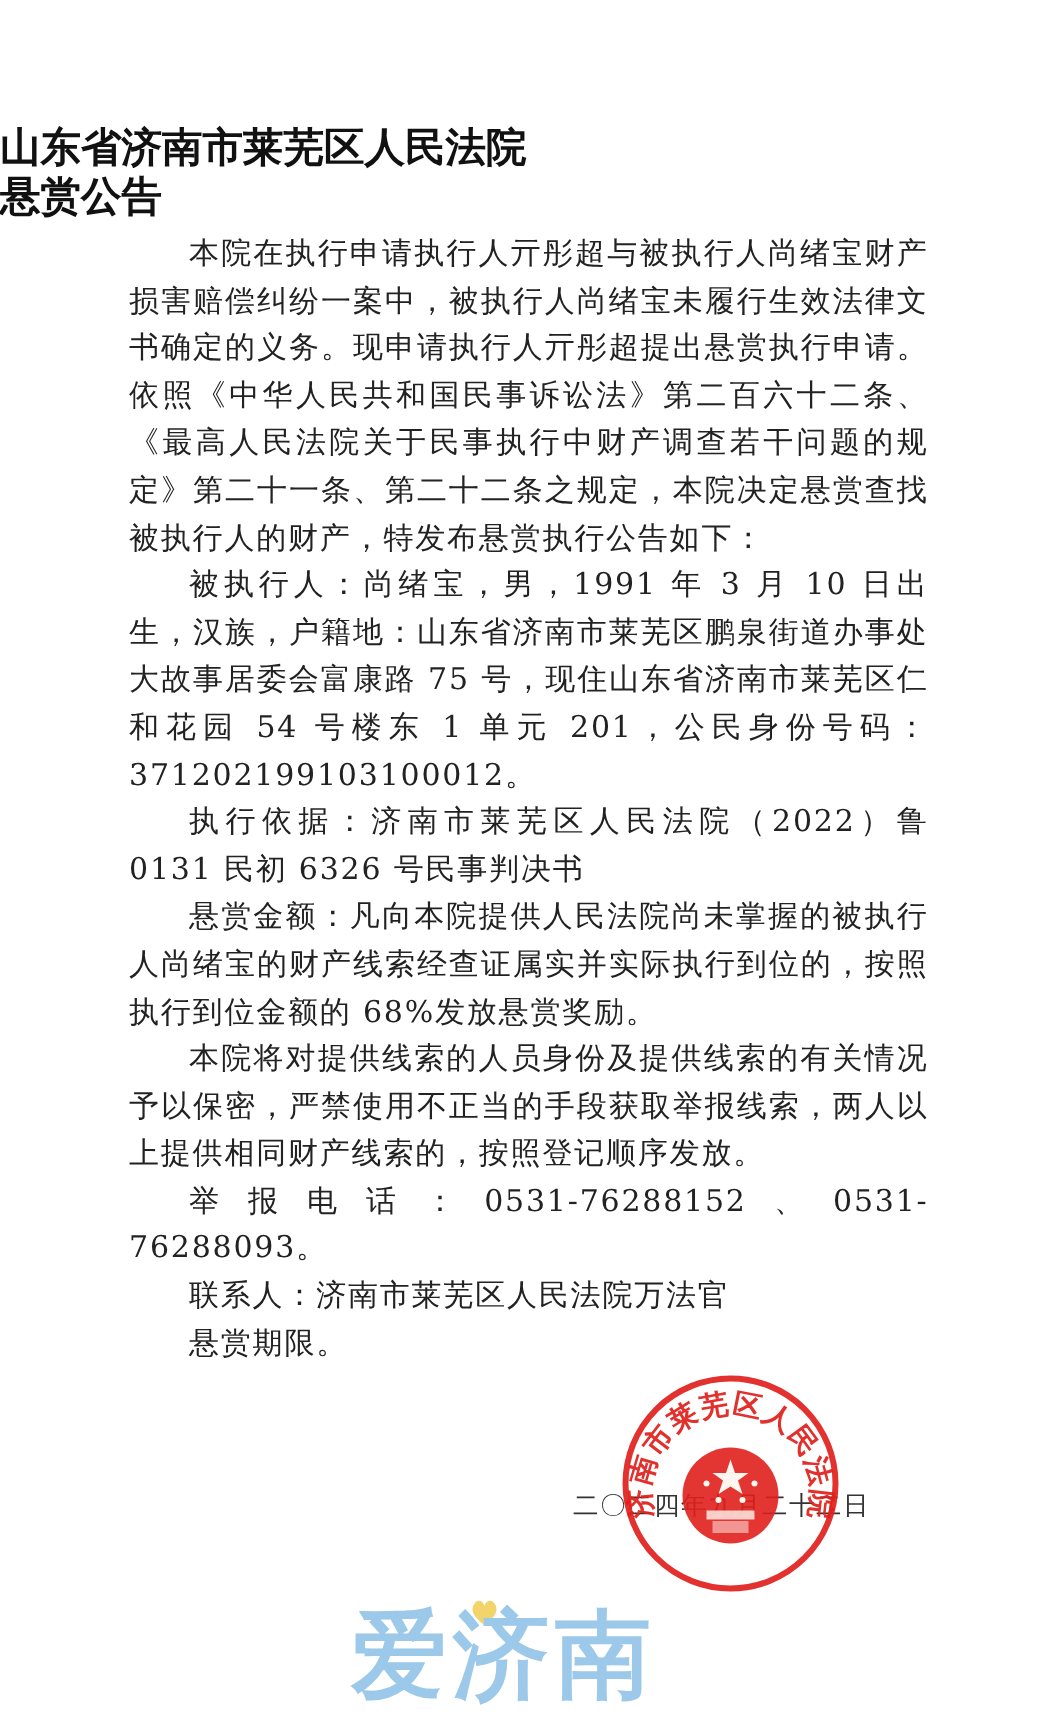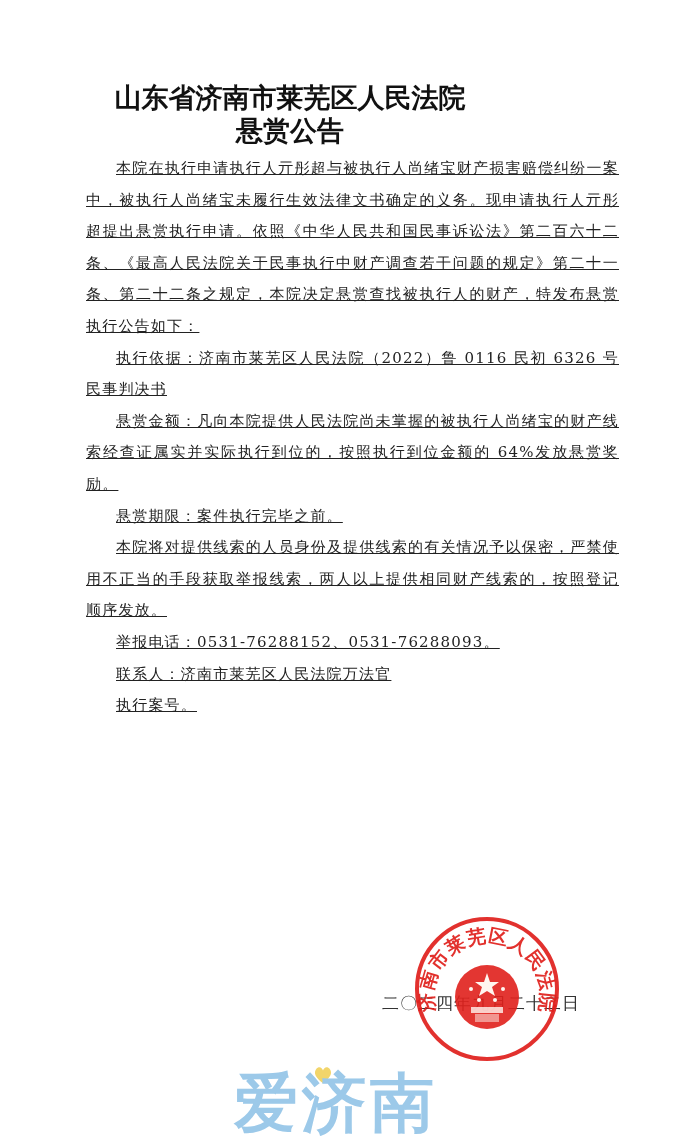--- a/index.html
+++ b/index.html
@@ -5,7 +5,7 @@
   html, body { margin: 0; padding: 0; background: #ffffff; }
   body { width: 700px; height: 1142px; position: relative; overflow: hidden;
          font-family: "DejaVu Serif", "Liberation Serif", serif; color: #222; }
-  .title { position: absolute; left: 0; width: 580px; text-align: center;
+  .title { position: absolute; left: 0; width: 580px; text-align: left;
            font-family: "DejaVu Sans", "Liberation Sans", sans-serif; font-weight: bold;
            font-size: 27px; color: #111; letter-spacing: 0px; }
   .title.l1 { top: 80px; }

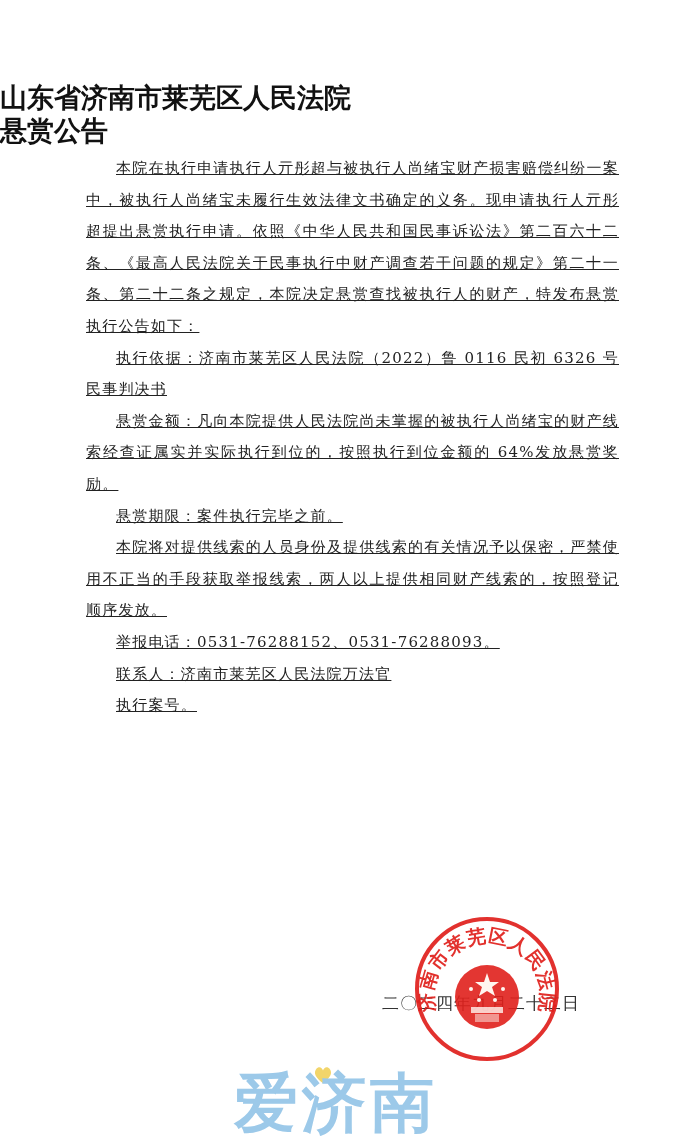--- a/index.html
+++ b/index.html
@@ -11,8 +11,8 @@
   .title.l1 { top: 80px; }
   .title.l2 { top: 113px; }
   .body { position: absolute; left: 86px; top: 153px; width: 533px; }
-  .p { font-size: 15px; line-height: 31.6px; text-align: justify; letter-spacing: 1.2px;
-       margin: 0; text-decoration: underline; }
+  .p { font-size: 20px; line-height: 31.6px; text-align: justify; letter-spacing: 1.2px;
+       margin: 0; }
   .p.indent { text-indent: 2em; }
   .seal { position: absolute; left: 413px; top: 915px; width: 148px; height: 148px; }
   .date { position: absolute; left: 382px; top: 992px; font-size: 17px; color: #333;

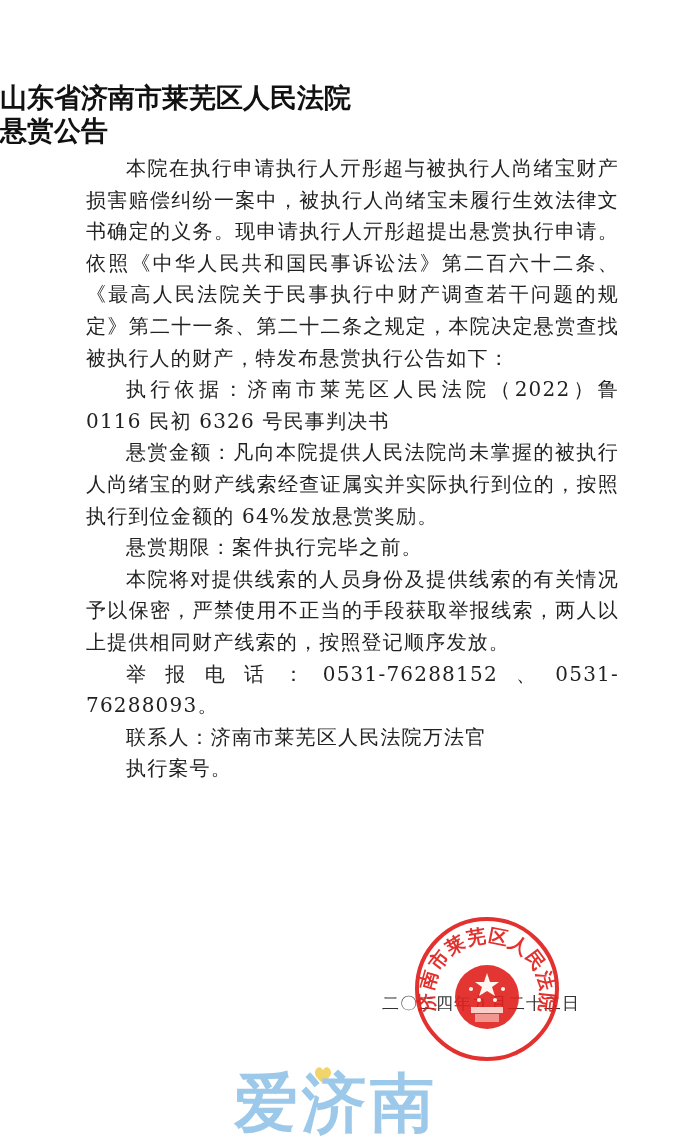--- a/index.html
+++ b/index.html
@@ -29,6 +29,7 @@
 
 <div class="body">
   <p class="p indent">本院在执行申请执行人亓彤超与被执行人尚绪宝财产损害赔偿纠纷一案中，被执行人尚绪宝未履行生效法律文书确定的义务。现申请执行人亓彤超提出悬赏执行申请。依照《中华人民共和国民事诉讼法》第二百六十二条、《最高人民法院关于民事执行中财产调查若干问题的规定》第二十一条、第二十二条之规定，本院决定悬赏查找被执行人的财产，特发布悬赏执行公告如下：</p>
+  <p class="p indent">被执行人：尚绪宝，男，1991 年 3 月 10 日出生，汉族，户籍地：山东省济南市莱芜区鹏泉街道办事处大故事居委会富康路 75 号，现住山东省济南市莱芜区仁和花园 54 号楼东 1 单元 201，公民身份号码：371202199103100012。</p>
   <p class="p indent">执行依据：济南市莱芜区人民法院（2022）鲁 0116 民初 6326 号民事判决书</p>
   <p class="p indent">悬赏金额：凡向本院提供人民法院尚未掌握的被执行人尚绪宝的财产线索经查证属实并实际执行到位的，按照执行到位金额的 64%发放悬赏奖励。</p>
   <p class="p indent">悬赏期限：案件执行完毕之前。</p>

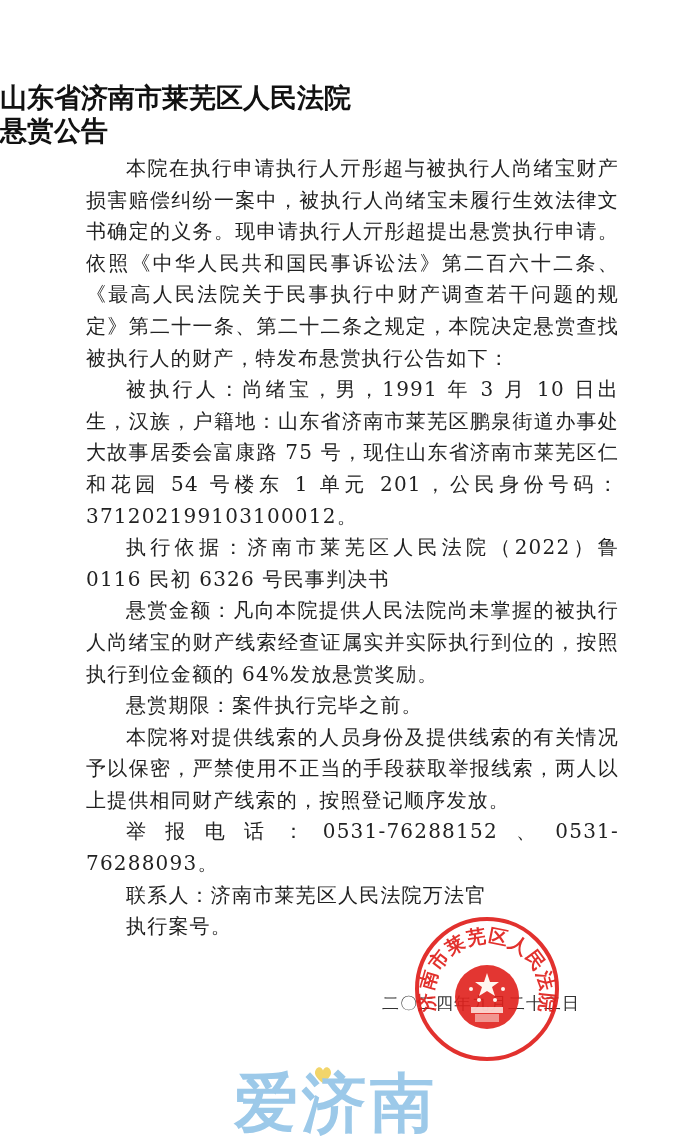--- a/index.html
+++ b/index.html
@@ -30,7 +30,7 @@
 <div class="body">
   <p class="p indent">本院在执行申请执行人亓彤超与被执行人尚绪宝财产损害赔偿纠纷一案中，被执行人尚绪宝未履行生效法律文书确定的义务。现申请执行人亓彤超提出悬赏执行申请。依照《中华人民共和国民事诉讼法》第二百六十二条、《最高人民法院关于民事执行中财产调查若干问题的规定》第二十一条、第二十二条之规定，本院决定悬赏查找被执行人的财产，特发布悬赏执行公告如下：</p>
   <p class="p indent">被执行人：尚绪宝，男，1991 年 3 月 10 日出生，汉族，户籍地：山东省济南市莱芜区鹏泉街道办事处大故事居委会富康路 75 号，现住山东省济南市莱芜区仁和花园 54 号楼东 1 单元 201，公民身份号码：371202199103100012。</p>
-  <p class="p indent">执行依据：济南市莱芜区人民法院（2022）鲁 0116 民初 6326 号民事判决书</p>
+  <p class="p indent">执行依据：济南市莱芜区人民法院（2022）鲁 0131 民初 6326 号民事判决书</p>
   <p class="p indent">悬赏金额：凡向本院提供人民法院尚未掌握的被执行人尚绪宝的财产线索经查证属实并实际执行到位的，按照执行到位金额的 64%发放悬赏奖励。</p>
   <p class="p indent">悬赏期限：案件执行完毕之前。</p>
   <p class="p indent">本院将对提供线索的人员身份及提供线索的有关情况予以保密，严禁使用不正当的手段获取举报线索，两人以上提供相同财产线索的，按照登记顺序发放。</p>

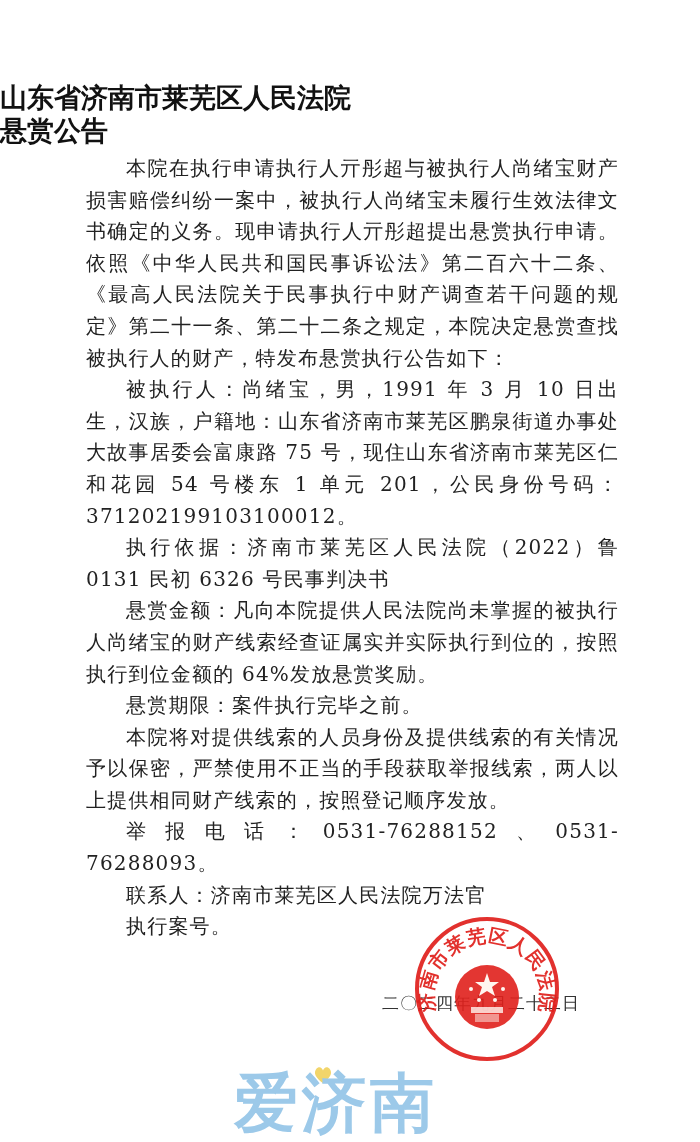--- a/index.html
+++ b/index.html
@@ -31,7 +31,7 @@
   <p class="p indent">本院在执行申请执行人亓彤超与被执行人尚绪宝财产损害赔偿纠纷一案中，被执行人尚绪宝未履行生效法律文书确定的义务。现申请执行人亓彤超提出悬赏执行申请。依照《中华人民共和国民事诉讼法》第二百六十二条、《最高人民法院关于民事执行中财产调查若干问题的规定》第二十一条、第二十二条之规定，本院决定悬赏查找被执行人的财产，特发布悬赏执行公告如下：</p>
   <p class="p indent">被执行人：尚绪宝，男，1991 年 3 月 10 日出生，汉族，户籍地：山东省济南市莱芜区鹏泉街道办事处大故事居委会富康路 75 号，现住山东省济南市莱芜区仁和花园 54 号楼东 1 单元 201，公民身份号码：371202199103100012。</p>
   <p class="p indent">执行依据：济南市莱芜区人民法院（2022）鲁 0131 民初 6326 号民事判决书</p>
-  <p class="p indent">悬赏金额：凡向本院提供人民法院尚未掌握的被执行人尚绪宝的财产线索经查证属实并实际执行到位的，按照执行到位金额的 64%发放悬赏奖励。</p>
+  <p class="p indent">悬赏金额：凡向本院提供人民法院尚未掌握的被执行人尚绪宝的财产线索经查证属实并实际执行到位的，按照执行到位金额的 68%发放悬赏奖励。</p>
   <p class="p indent">悬赏期限：案件执行完毕之前。</p>
   <p class="p indent">本院将对提供线索的人员身份及提供线索的有关情况予以保密，严禁使用不正当的手段获取举报线索，两人以上提供相同财产线索的，按照登记顺序发放。</p>
   <p class="p indent">举报电话：0531-76288152、0531-76288093。</p>

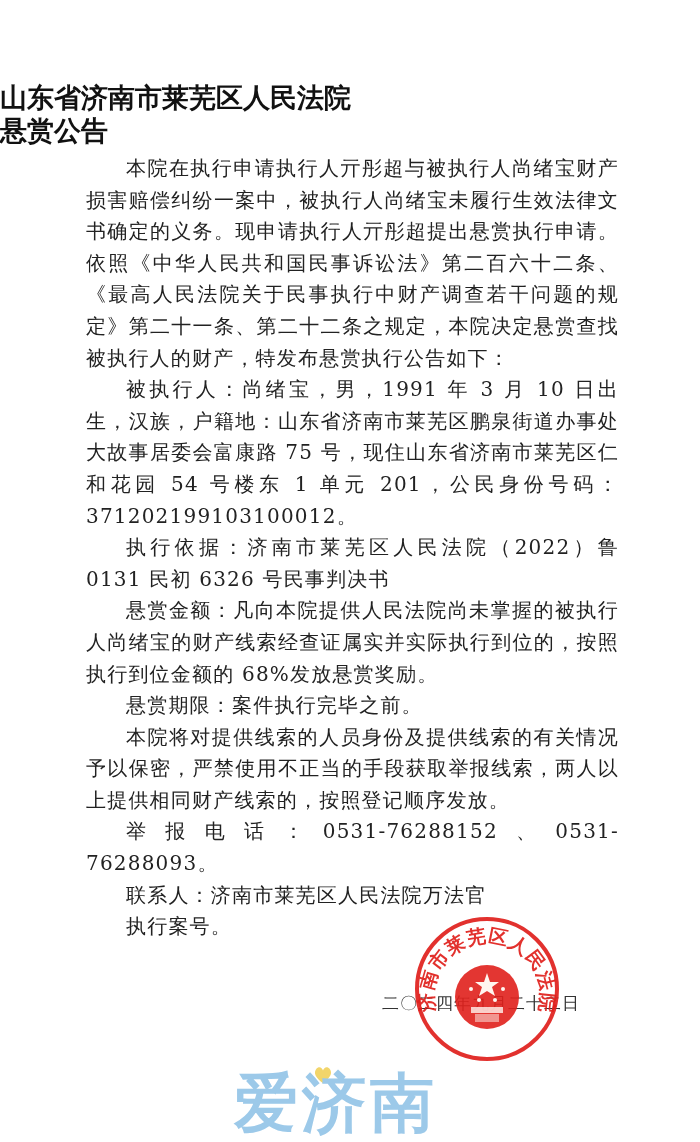--- a/index.html
+++ b/index.html
@@ -32,7 +32,6 @@
   <p class="p indent">被执行人：尚绪宝，男，1991 年 3 月 10 日出生，汉族，户籍地：山东省济南市莱芜区鹏泉街道办事处大故事居委会富康路 75 号，现住山东省济南市莱芜区仁和花园 54 号楼东 1 单元 201，公民身份号码：371202199103100012。</p>
   <p class="p indent">执行依据：济南市莱芜区人民法院（2022）鲁 0131 民初 6326 号民事判决书</p>
   <p class="p indent">悬赏金额：凡向本院提供人民法院尚未掌握的被执行人尚绪宝的财产线索经查证属实并实际执行到位的，按照执行到位金额的 68%发放悬赏奖励。</p>
-  <p class="p indent">悬赏期限：案件执行完毕之前。</p>
   <p class="p indent">本院将对提供线索的人员身份及提供线索的有关情况予以保密，严禁使用不正当的手段获取举报线索，两人以上提供相同财产线索的，按照登记顺序发放。</p>
   <p class="p indent">举报电话：0531-76288152、0531-76288093。</p>
   <p class="p indent">联系人：济南市莱芜区人民法院万法官</p>

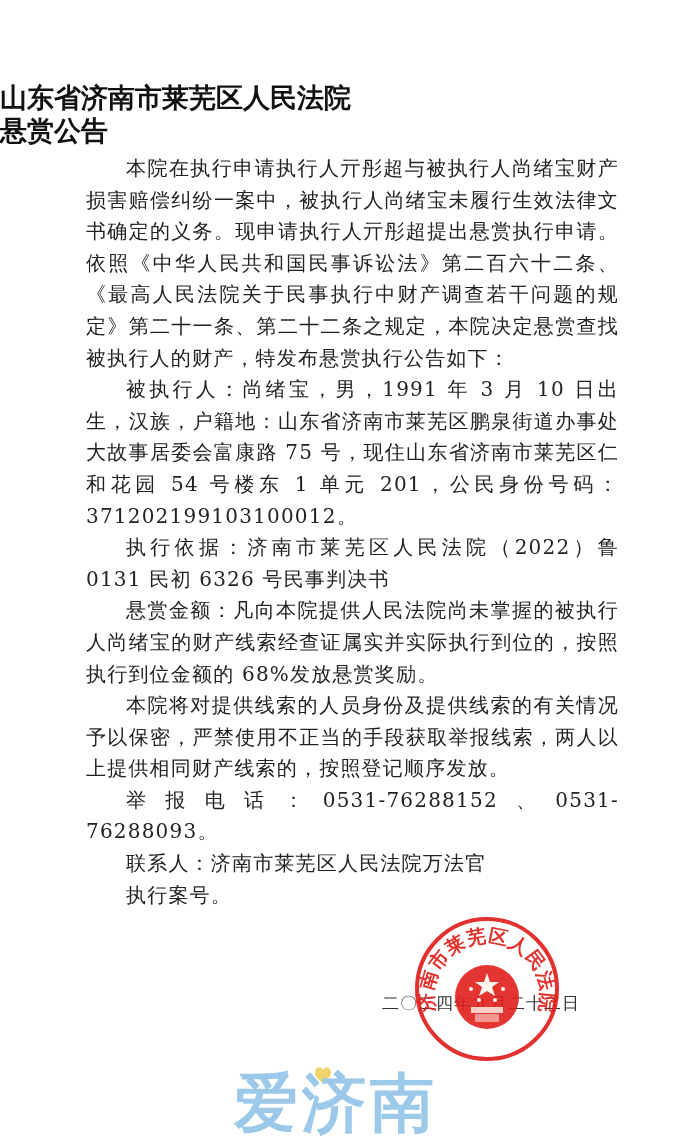--- a/index.html
+++ b/index.html
@@ -35,7 +35,7 @@
   <p class="p indent">本院将对提供线索的人员身份及提供线索的有关情况予以保密，严禁使用不正当的手段获取举报线索，两人以上提供相同财产线索的，按照登记顺序发放。</p>
   <p class="p indent">举报电话：0531-76288152、0531-76288093。</p>
   <p class="p indent">联系人：济南市莱芜区人民法院万法官</p>
-  <p class="p indent">执行案号。</p>
+  <p class="p indent">悬赏期限。</p>
 </div>
 
 <div class="date">二〇二四年九月二十二日</div>

